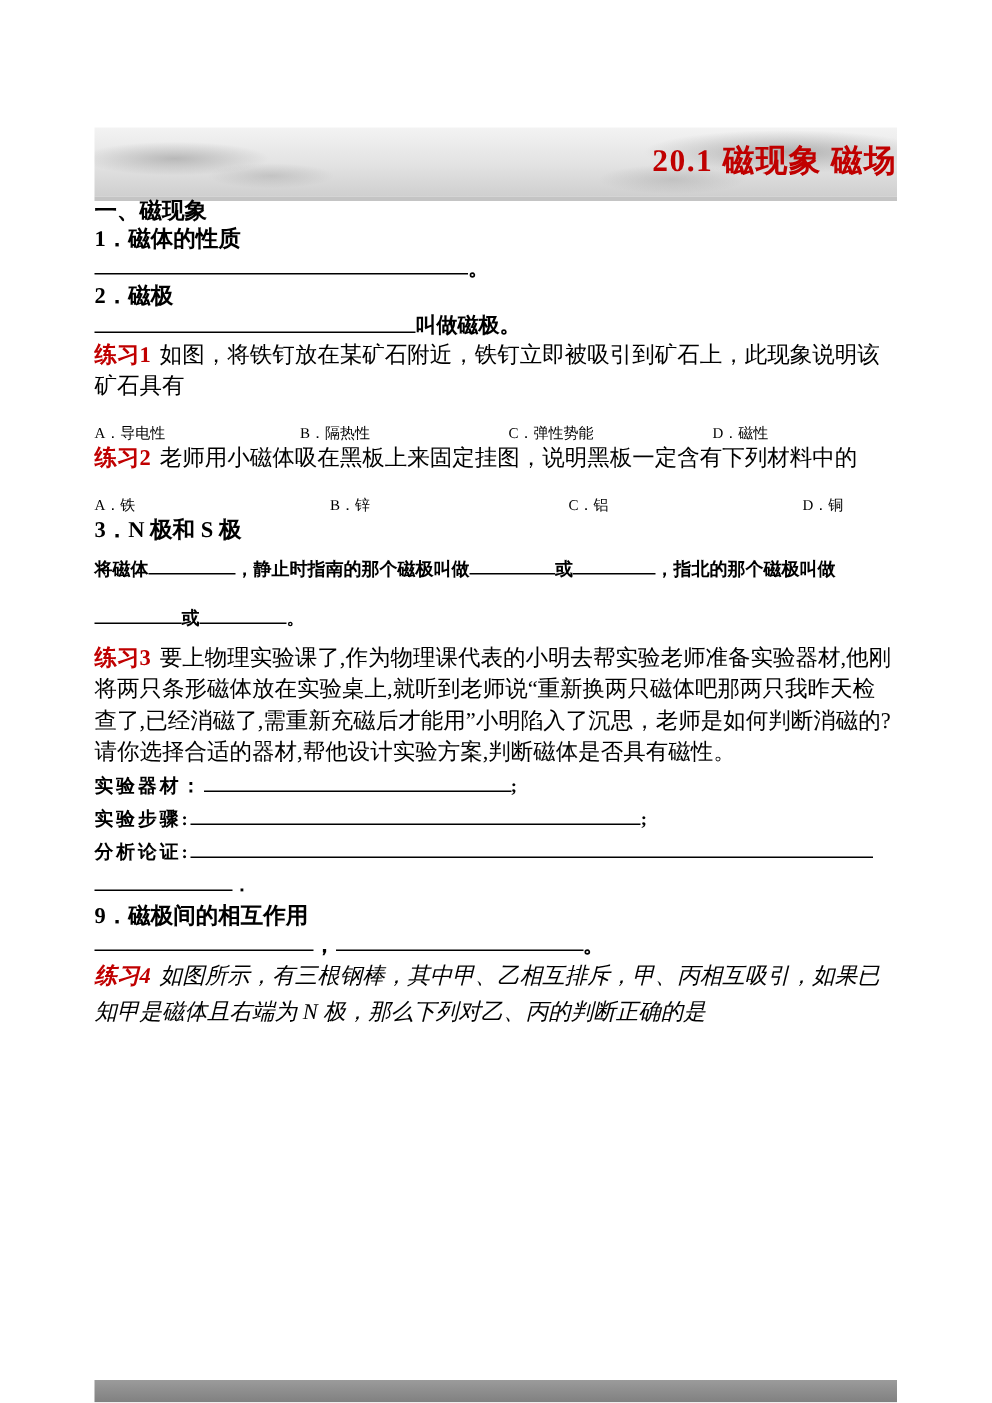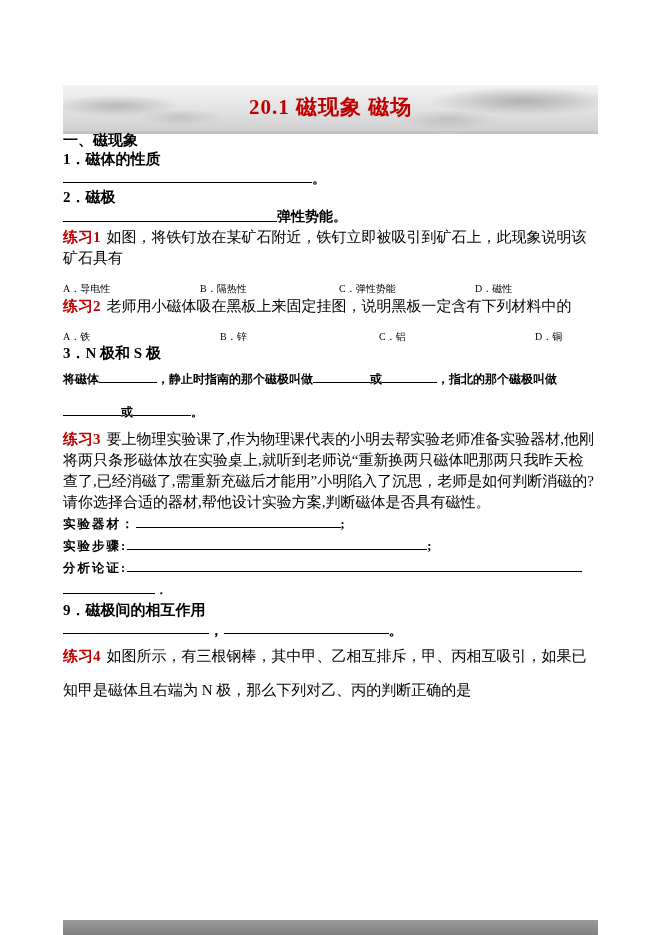--- a/index.html
+++ b/index.html
@@ -20,7 +20,7 @@
       radial-gradient(ellipse 70px 14px at 72% 75%, rgba(150,150,150,.35), transparent 70%),
       linear-gradient(180deg,#f3f3f3 0%,#e2e2e2 55%,#cfcfcf 100%);
     border-bottom:3px solid #c4c4c4;
-    text-align:center;
+    text-align:right;
   }
   .banner .title{
     line-height:44px;

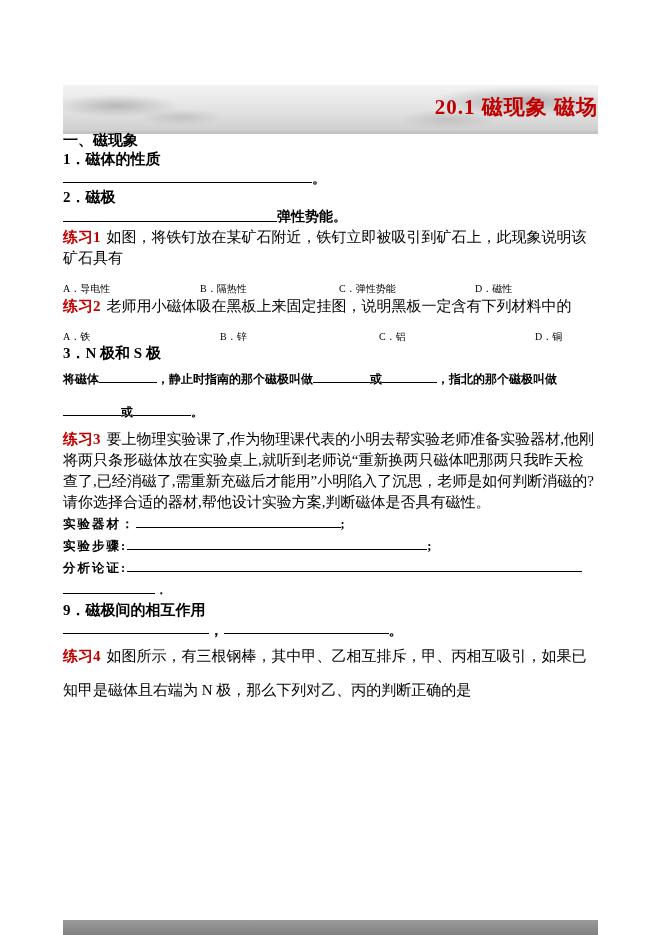--- a/index.html
+++ b/index.html
@@ -88,7 +88,7 @@
 
     <p class="sec-heading h3">2．磁极</p>
 
-    <p class="blankline blankline2"><span class="blank" style="width:214px"></span><span>弹性势能。</span></p>
+    <p class="blankline blankline2"><span class="blank" style="width:214px"></span><span>叫做磁极。</span></p>
 
     <p class="ex ex1"><span class="exlabel">练习1</span><span>如图，将铁钉放在某矿石附近，铁钉立即被吸引到矿石上，此现象说明该矿石具有</span></p>
 

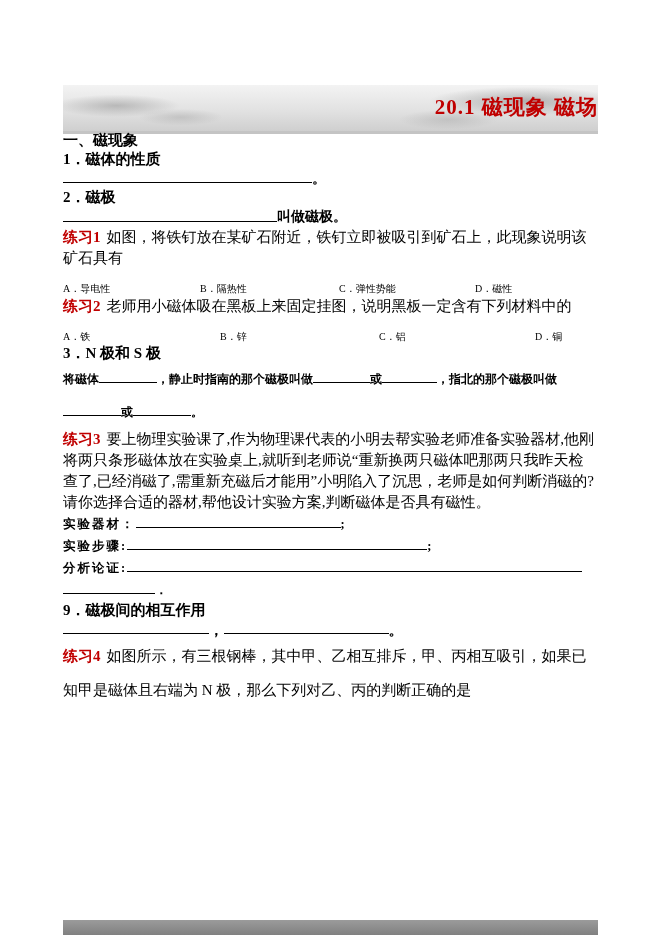--- a/index.html
+++ b/index.html
@@ -57,7 +57,7 @@
   .fillrow .lbl{letter-spacing:2px;}
   .h5{margin-top:13px;}
   .pairblanks{margin-top:26px;font-size:14.5px;font-weight:bold;}
-  .ex4{margin-top:28px;line-height:34px;}
+  .ex4{margin-top:28px;line-height:24px;font-style:italic;}
   .blank{
     display:inline-block;
     border-bottom:1.4px solid #000;

